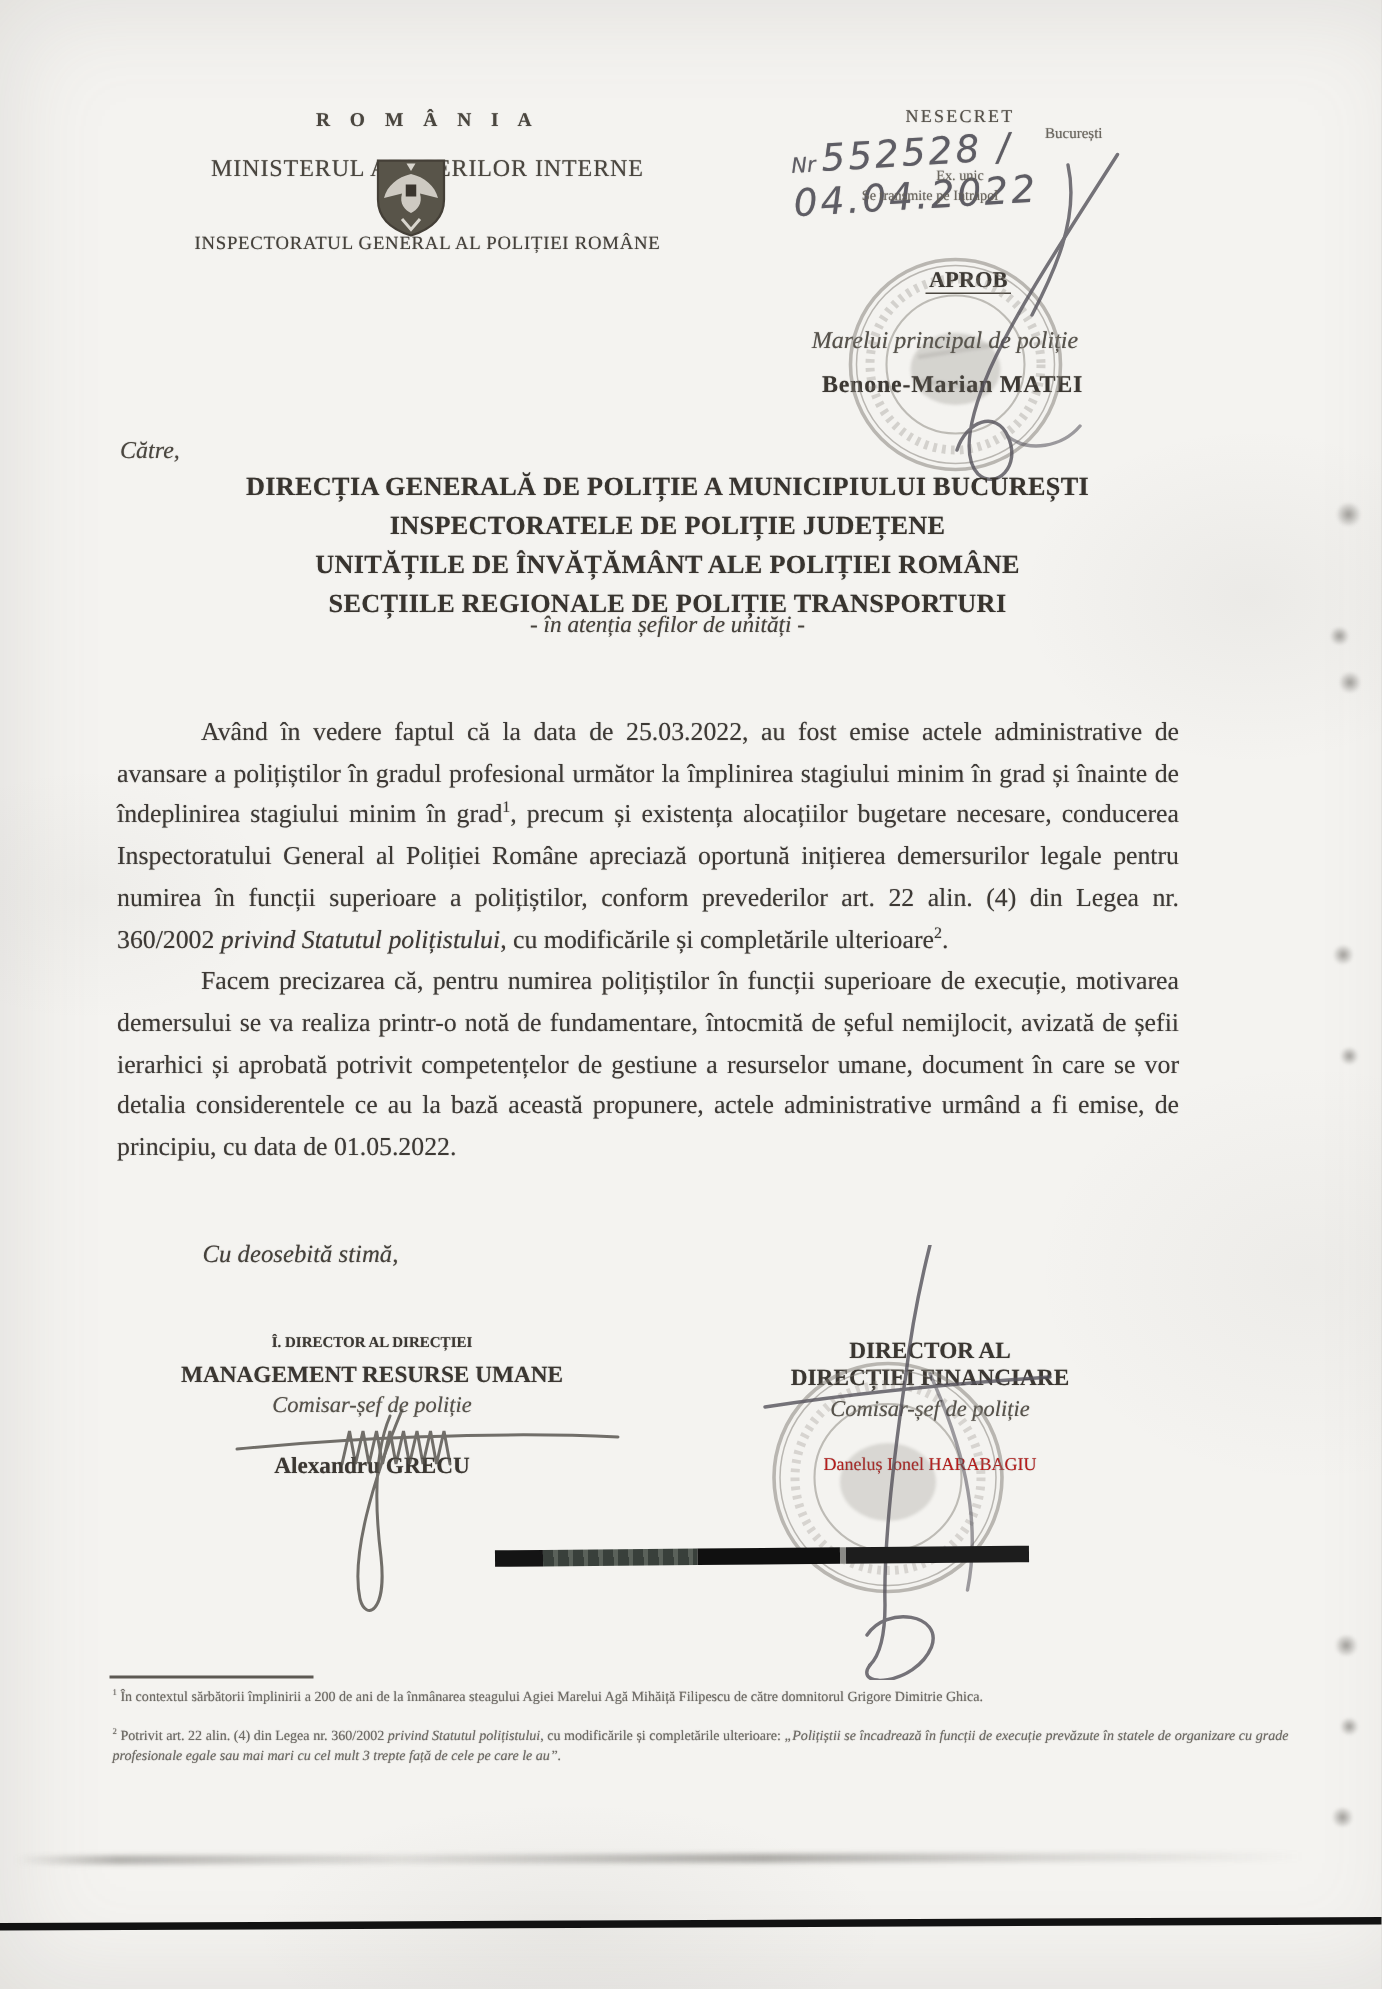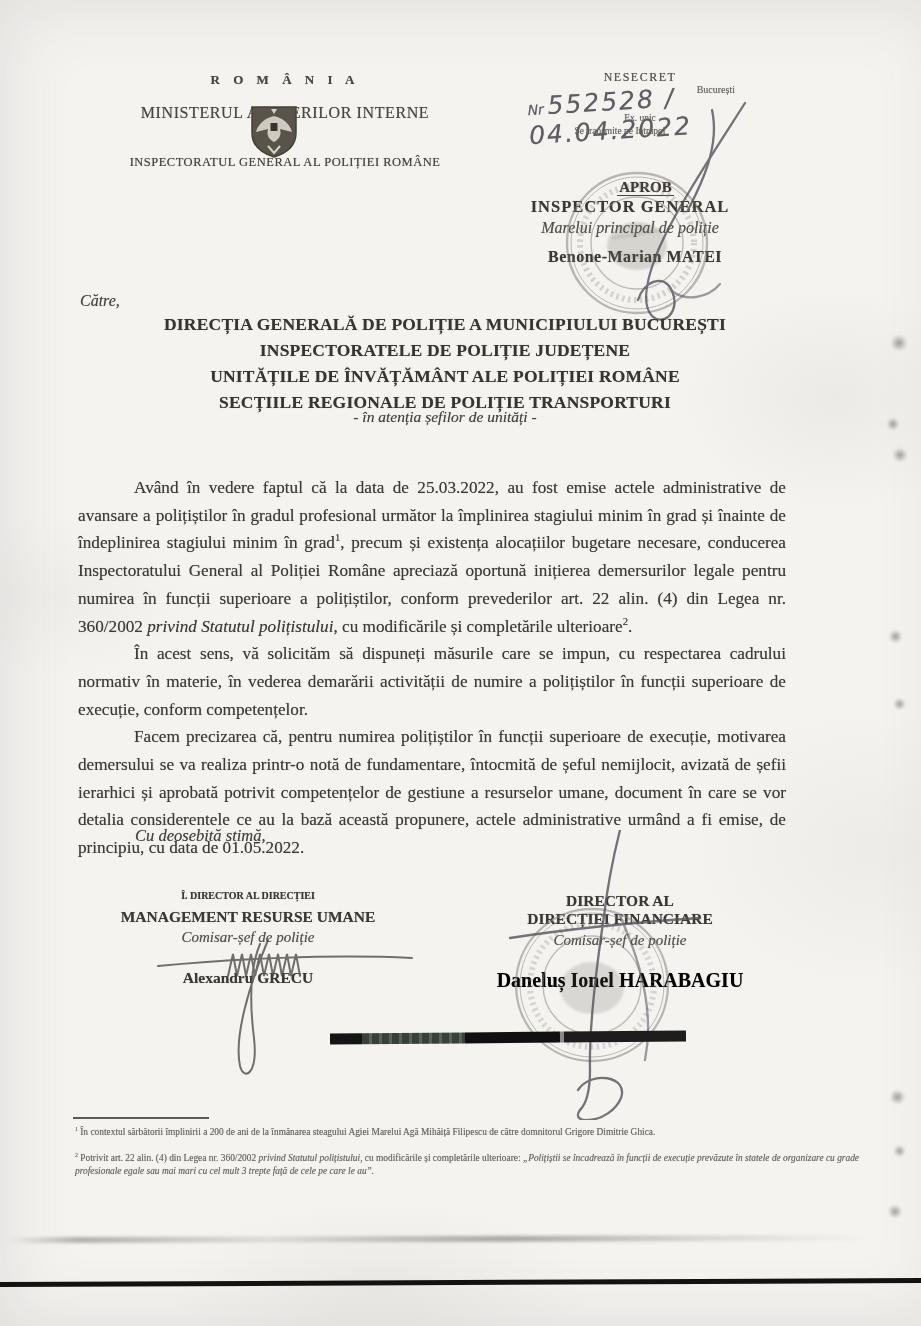--- a/index.html
+++ b/index.html
@@ -119,7 +119,6 @@
   <div class="abs ctr cls-transmit">Se transmite pe Intrapol</div>
 
   <div class="abs ctr ap-approb"><span>APROB</span></div>
-  <div class="abs ctr ap-role">INSPECTOR GENERAL</div>
   <div class="abs ctr ap-rank">Marelui principal de poliție</div>
   <div class="abs ctr ap-name">Benone-Marian MATEI</div>
 

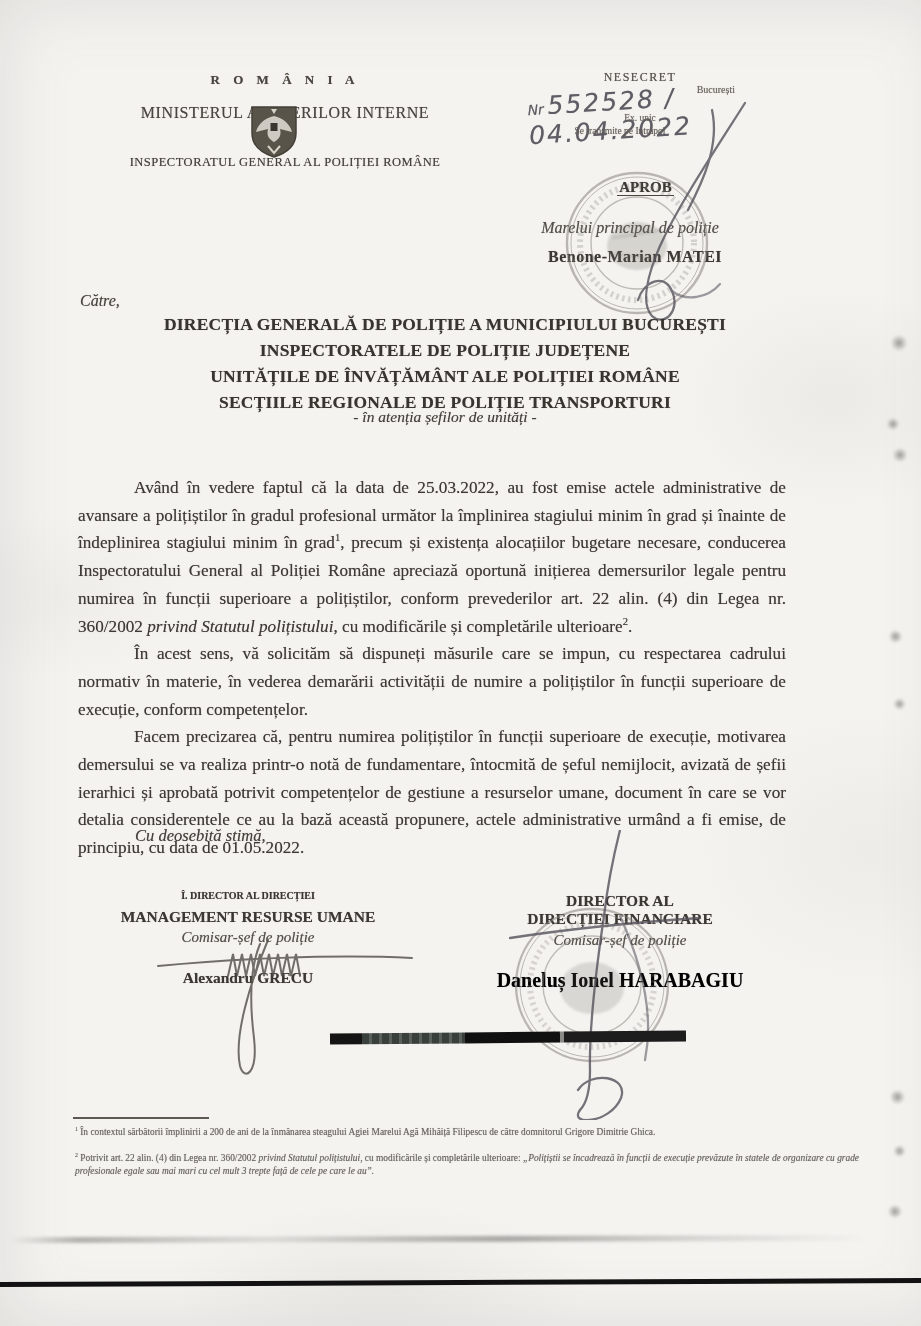--- a/index.html
+++ b/index.html
@@ -158,7 +158,6 @@
 
   <div class="abs body-text">
     <p><span>Având în vedere faptul că la data de 25.03.2022, au fost emise actele administrative de avansare a polițiștilor în gradul profesional următor la împlinirea stagiului minim în grad și înainte de îndeplinirea stagiului minim în grad</span><sup>1</sup><span>, precum și existența alocațiilor bugetare necesare, conducerea Inspectoratului General al Poliției Române apreciază oportună inițierea demersurilor legale pentru numirea în funcții superioare a polițiștilor, conform prevederilor art. 22 alin. (4) din Legea nr. 360/2002 </span><span class="i">privind Statutul polițistului</span><span>, cu modificările și completările ulterioare</span><sup>2</sup><span>.</span></p>
-    <p>În acest sens, vă solicităm să dispuneți măsurile care se impun, cu respectarea cadrului normativ în materie, în vederea demarării activității de numire a polițiștilor în funcții superioare de execuție, conform competențelor.</p>
     <p>Facem precizarea că, pentru numirea polițiștilor în funcții superioare de execuție, motivarea demersului se va realiza printr-o notă de fundamentare, întocmită de șeful nemijlocit, avizată de șefii ierarhici și aprobată potrivit competențelor de gestiune a resurselor umane, document în care se vor detalia considerentele ce au la bază această propunere, actele administrative urmând a fi emise, de principiu, cu data de 01.05.2022.</p>
   </div>
 

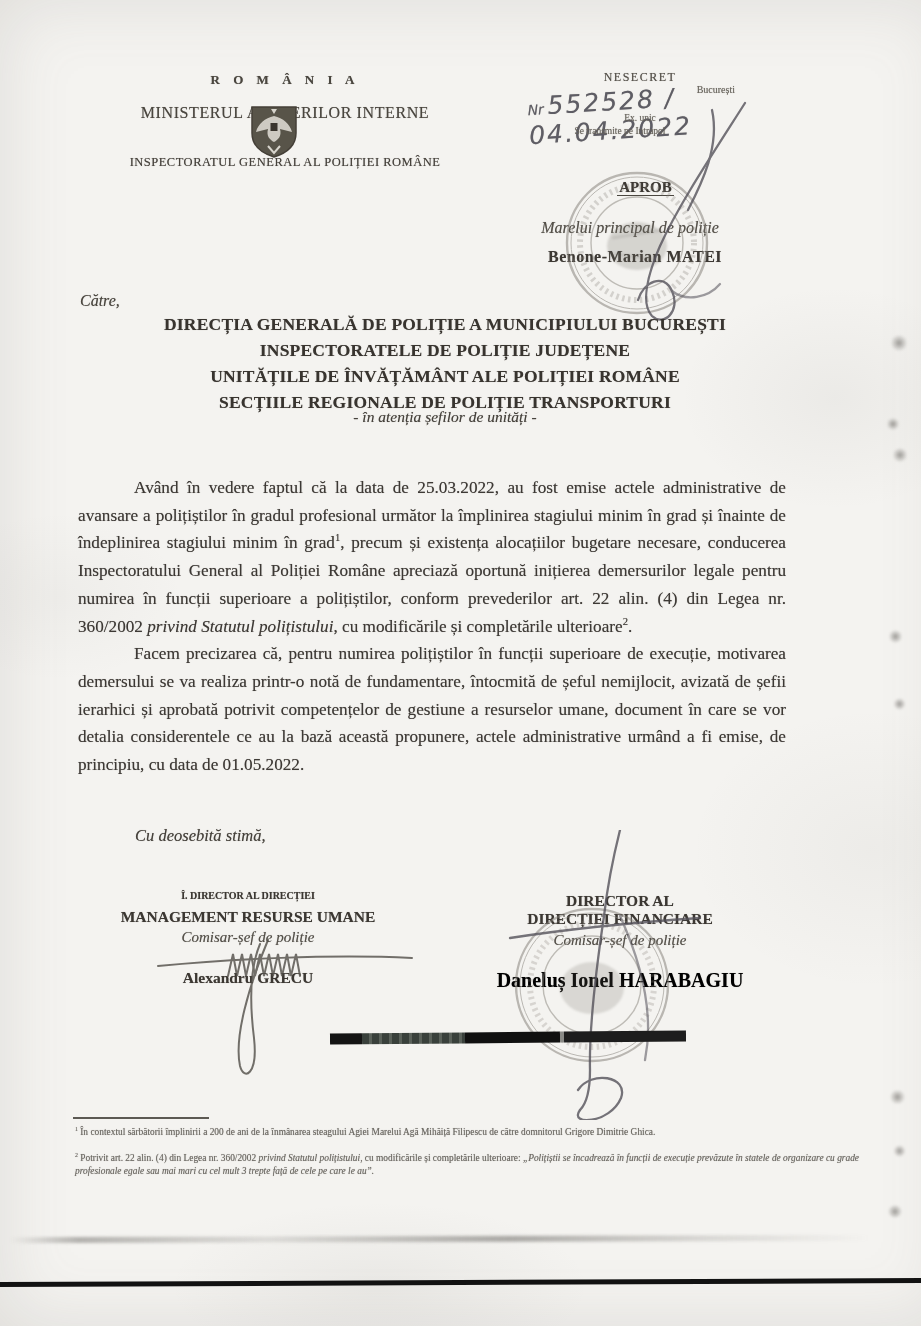--- a/index.html
+++ b/index.html
@@ -66,7 +66,7 @@
   .sig-r1a{left:460px;top:892px;width:320px;font-size:15.5px;font-weight:bold;color:#3b3732;}
   .sig-r1b{left:460px;top:910px;width:320px;font-size:15.5px;font-weight:bold;color:#3b3732;}
   .sig-r1r{left:460px;top:932px;width:320px;font-size:15px;font-style:italic;color:#55514a;}
-  .sig-r1n{left:460px;top:969px;width:320px;font-size:20px;font-weight:bold;color:#000000;}
+  .sig-r1n{left:460px;top:969px;width:320px;font-size:12px;font-weight:normal;color:#b91c1c;}
 
   
   .redact{left:330px;top:1032px;width:356px;height:11px;display:flex;transform:rotate(-.5deg);}

